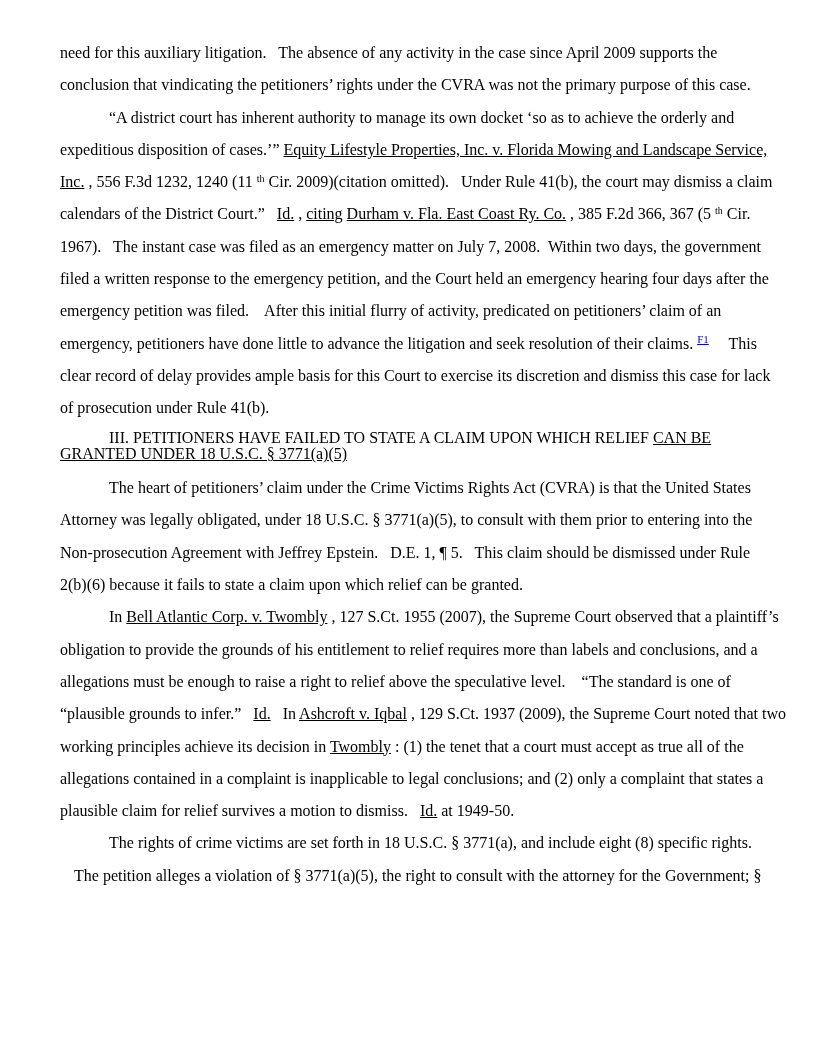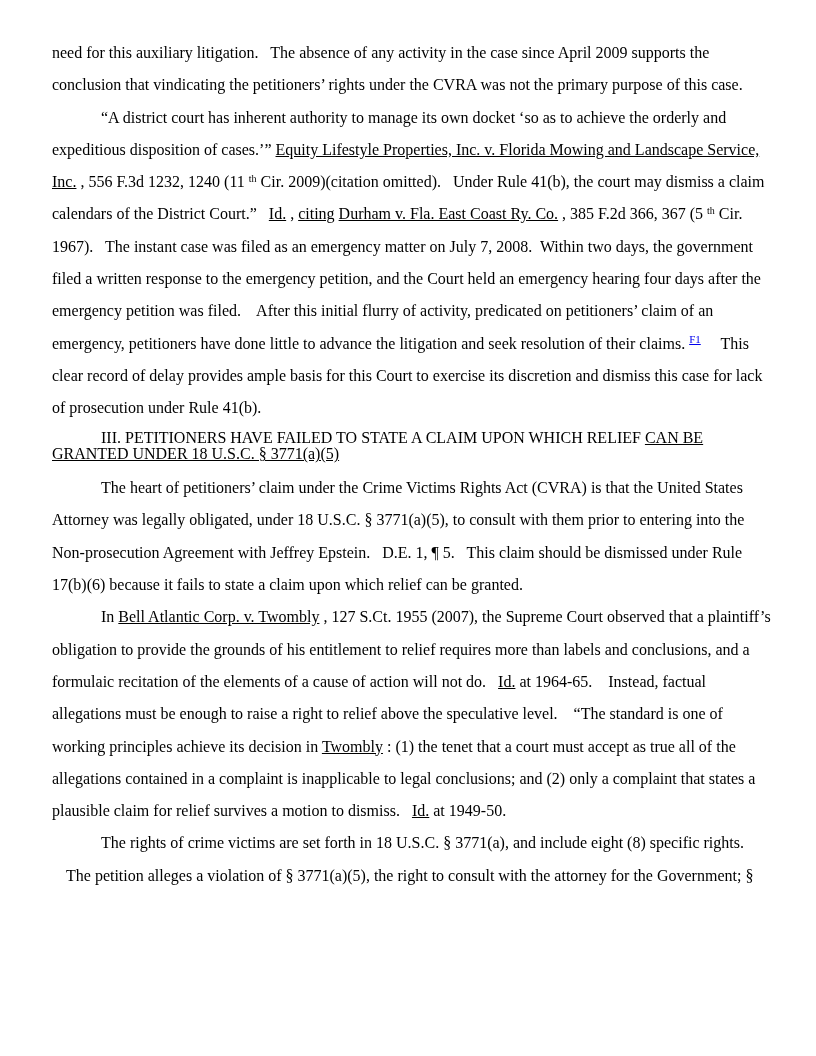--- a/index.html
+++ b/index.html
@@ -19,7 +19,7 @@
   }
   .doc-content {
     position: absolute;
-    left: 52px;
+    left: 60px;
     top: 37px;
     width: 745px;
   }

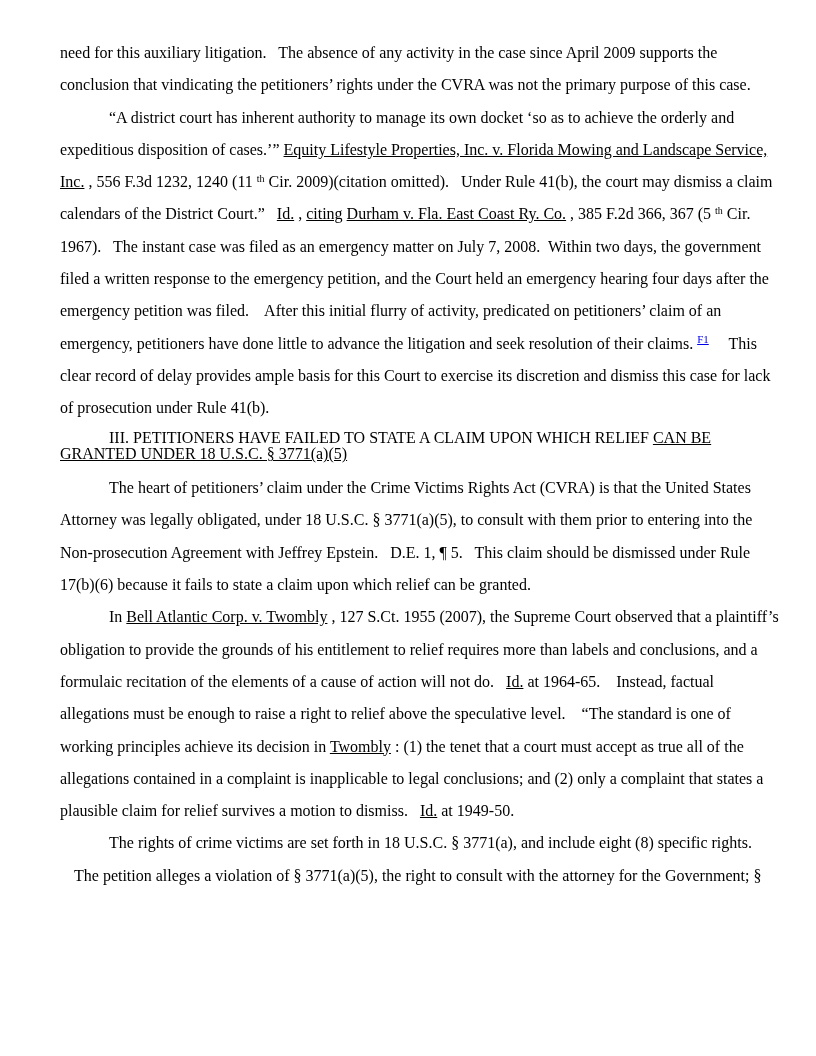--- a/index.html
+++ b/index.html
@@ -73,7 +73,7 @@
       <div class="line ind1"><span>The heart of petitioners’ claim under the Crime Victims Rights Act (CVRA) is that the United States</span></div>
       <div class="line"><span>Attorney was legally obligated, under 18 U.S.C. § 3771(a)(5), to consult with them prior to entering into the</span></div>
       <div class="line"><span>Non-prosecution Agreement with Jeffrey Epstein.   D.E. 1, ¶ 5.   This claim should be dismissed under Rule</span></div>
-      <div class="line"><span>17(b)(6) because it fails to state a claim upon which relief can be granted.</span></div>
+      <div class="line"><span>2(b)(6) because it fails to state a claim upon which relief can be granted.</span></div>
       <div class="line ind1"><span>In </span><span class="u">Bell Atlantic Corp. v. Twombly</span><span> , 127 S.Ct. 1955 (2007), the Supreme Court observed that a plaintiff’s</span></div>
       <div class="line"><span>obligation to provide the grounds of his entitlement to relief requires more than labels and conclusions, and a</span></div>
       <div class="line"><span>formulaic recitation of the elements of a cause of action will not do.   </span><span class="u">Id.</span><span> at 1964-65.    Instead, factual</span></div>

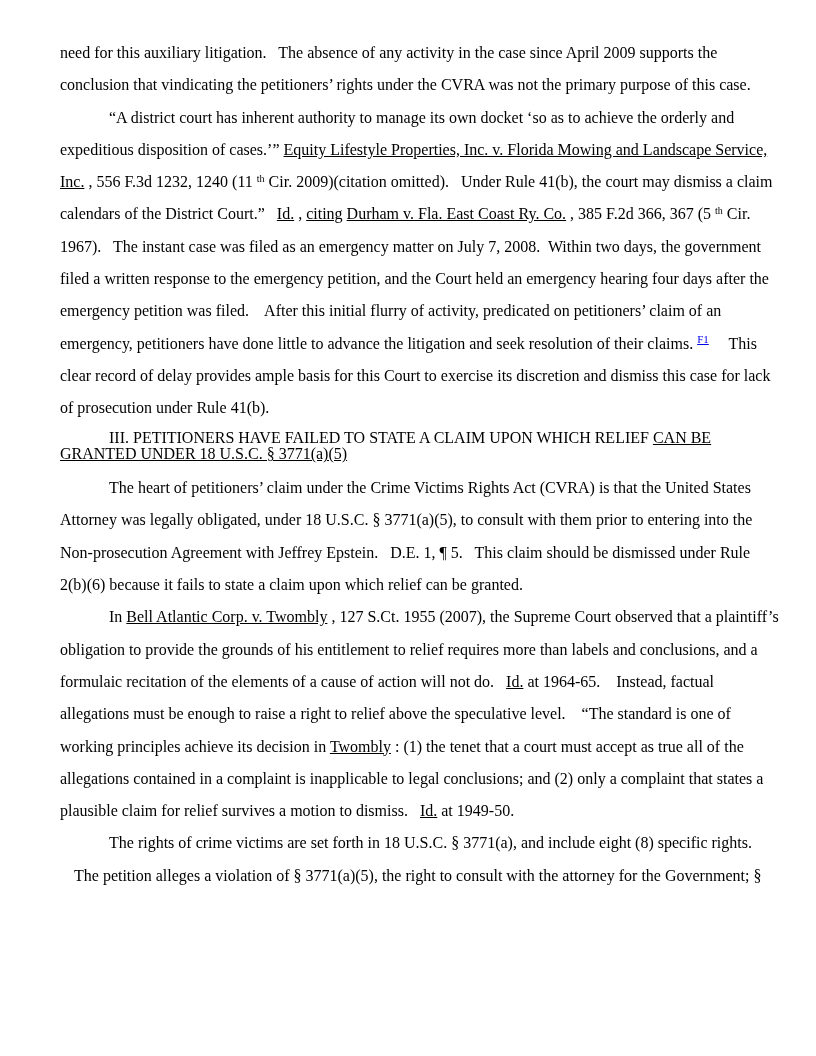--- a/index.html
+++ b/index.html
@@ -76,7 +76,6 @@
       <div class="line"><span>2(b)(6) because it fails to state a claim upon which relief can be granted.</span></div>
       <div class="line ind1"><span>In </span><span class="u">Bell Atlantic Corp. v. Twombly</span><span> , 127 S.Ct. 1955 (2007), the Supreme Court observed that a plaintiff’s</span></div>
       <div class="line"><span>obligation to provide the grounds of his entitlement to relief requires more than labels and conclusions, and a</span></div>
-      <div class="line"><span>formulaic recitation of the elements of a cause of action will not do.   </span><span class="u">Id.</span><span> at 1964-65.    Instead, factual</span></div>
       <div class="line"><span>allegations must be enough to raise a right to relief above the speculative level.    “The standard is one of</span></div>
       <div class="line"><span>working principles achieve its decision in </span><span class="u">Twombly</span><span> : (1) the tenet that a court must accept as true all of the</span></div>
       <div class="line"><span>allegations contained in a complaint is inapplicable to legal conclusions; and (2) only a complaint that states a</span></div>

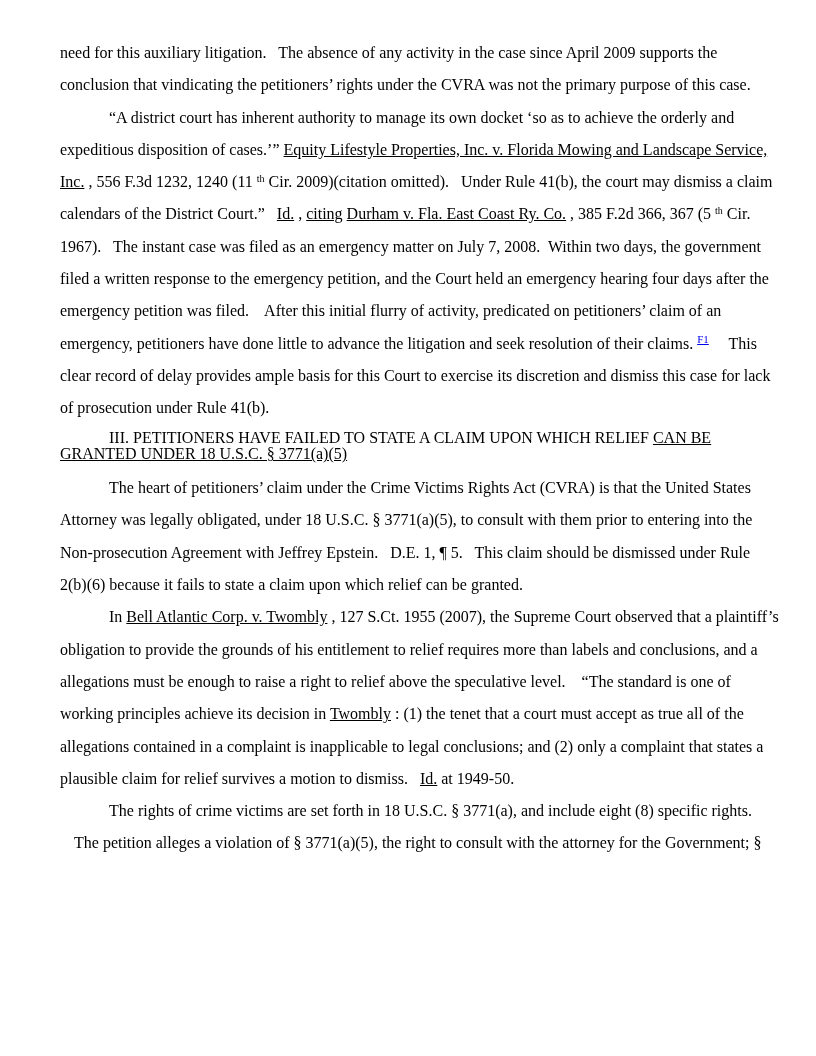--- a/index.html
+++ b/index.html
@@ -77,6 +77,7 @@
       <div class="line ind1"><span>In </span><span class="u">Bell Atlantic Corp. v. Twombly</span><span> , 127 S.Ct. 1955 (2007), the Supreme Court observed that a plaintiff’s</span></div>
       <div class="line"><span>obligation to provide the grounds of his entitlement to relief requires more than labels and conclusions, and a</span></div>
       <div class="line"><span>allegations must be enough to raise a right to relief above the speculative level.    “The standard is one of</span></div>
+      <div class="line"><span>“plausible grounds to infer.”   </span><span class="u">Id.</span><span>   In </span><span class="u">Ashcroft v. Iqbal</span><span> , 129 S.Ct. 1937 (2009), the Supreme Court noted that two</span></div>
       <div class="line"><span>working principles achieve its decision in </span><span class="u">Twombly</span><span> : (1) the tenet that a court must accept as true all of the</span></div>
       <div class="line"><span>allegations contained in a complaint is inapplicable to legal conclusions; and (2) only a complaint that states a</span></div>
       <div class="line"><span>plausible claim for relief survives a motion to dismiss.   </span><span class="u">Id.</span><span> at 1949-50.</span></div>

